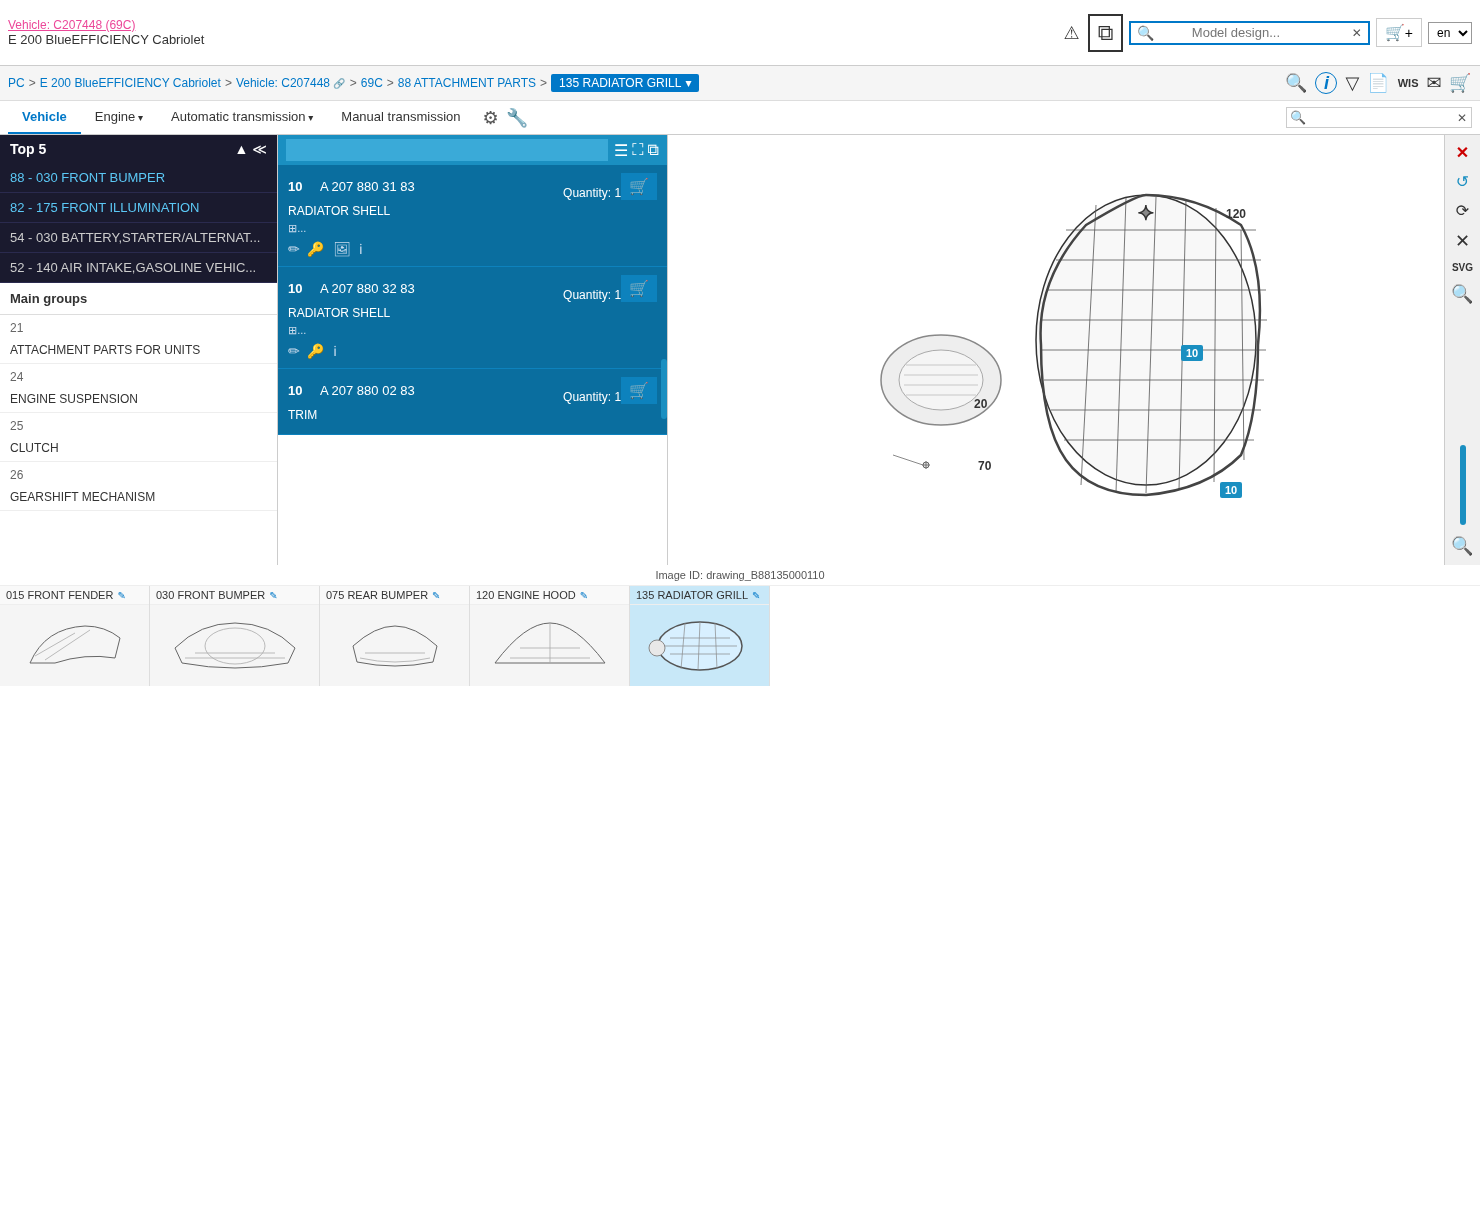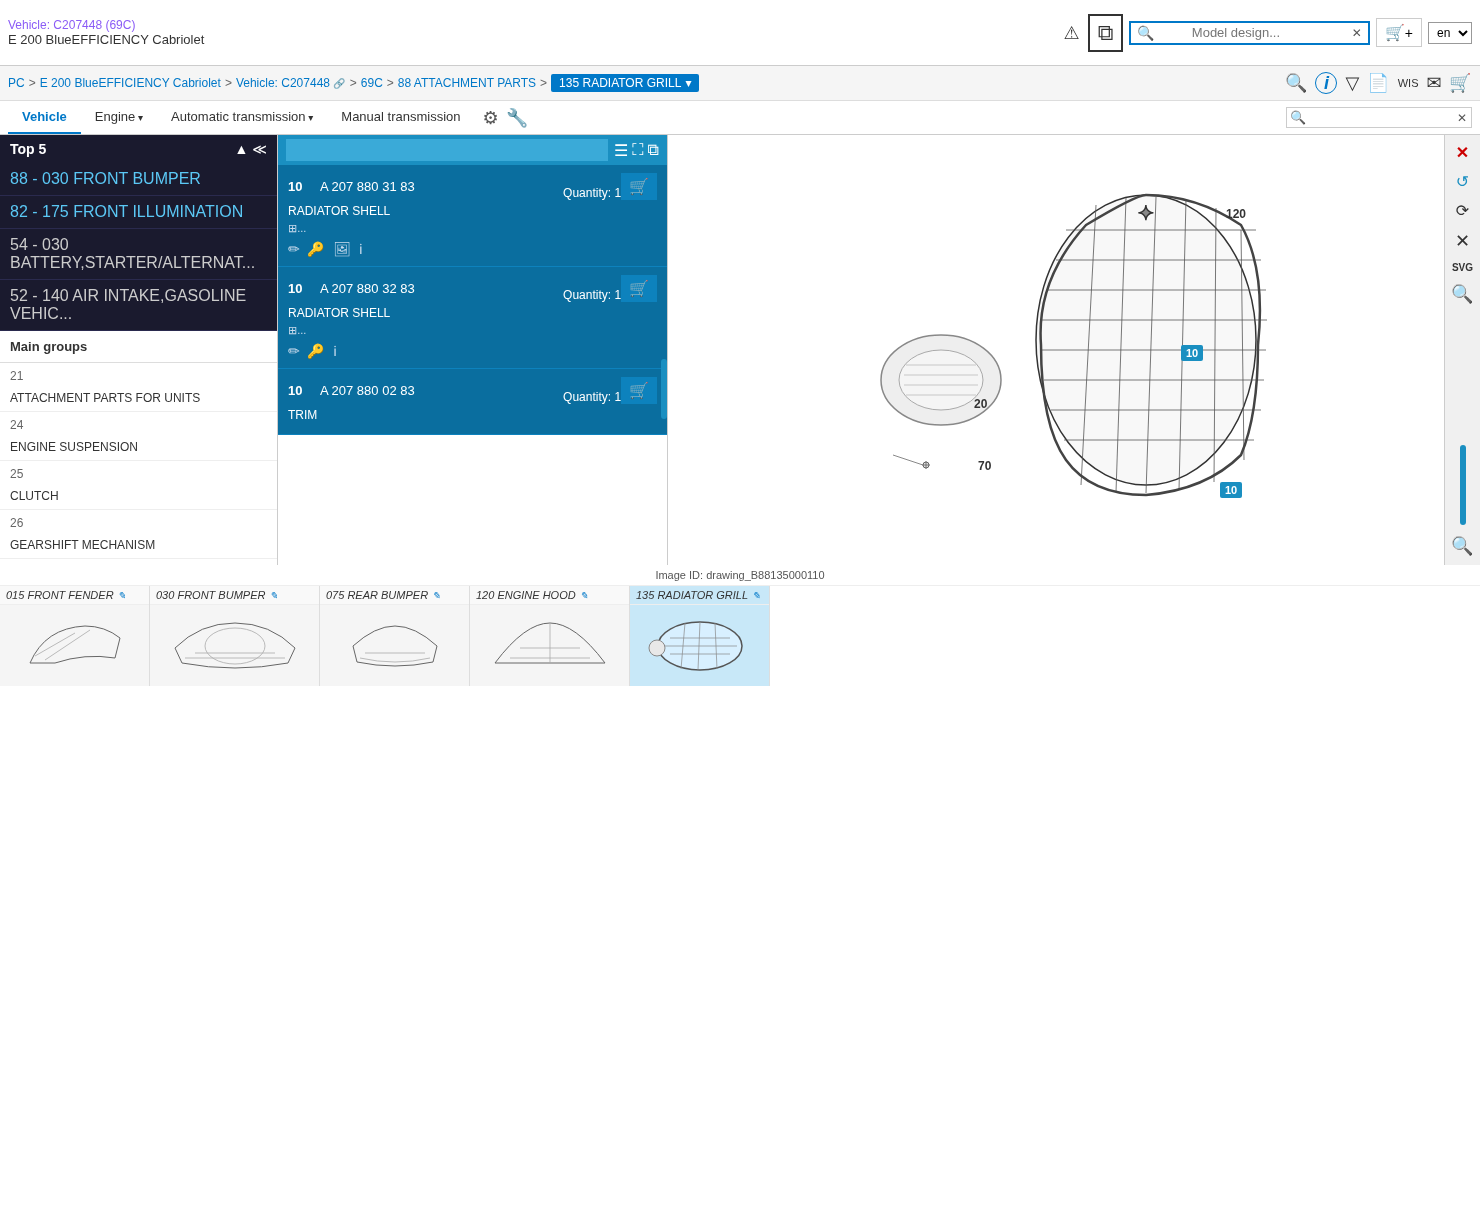--- a/index.html
+++ b/index.html
@@ -16,7 +16,7 @@
       height: 66px;
     }
     .top-header-left { display: flex; flex-direction: column; }
-    .top-header-left .vehicle-id { font-size: 12px; color: #8b5cf6; }
+    .top-header-left .vehicle-id { font-size: 12px; color: #ec4899; text-decoration: underline; }
     .top-header-left .vehicle-name { font-size: 13px; color: #333; }
     .top-header-right { display: flex; align-items: center; gap: 6px; }
     .lang-select {

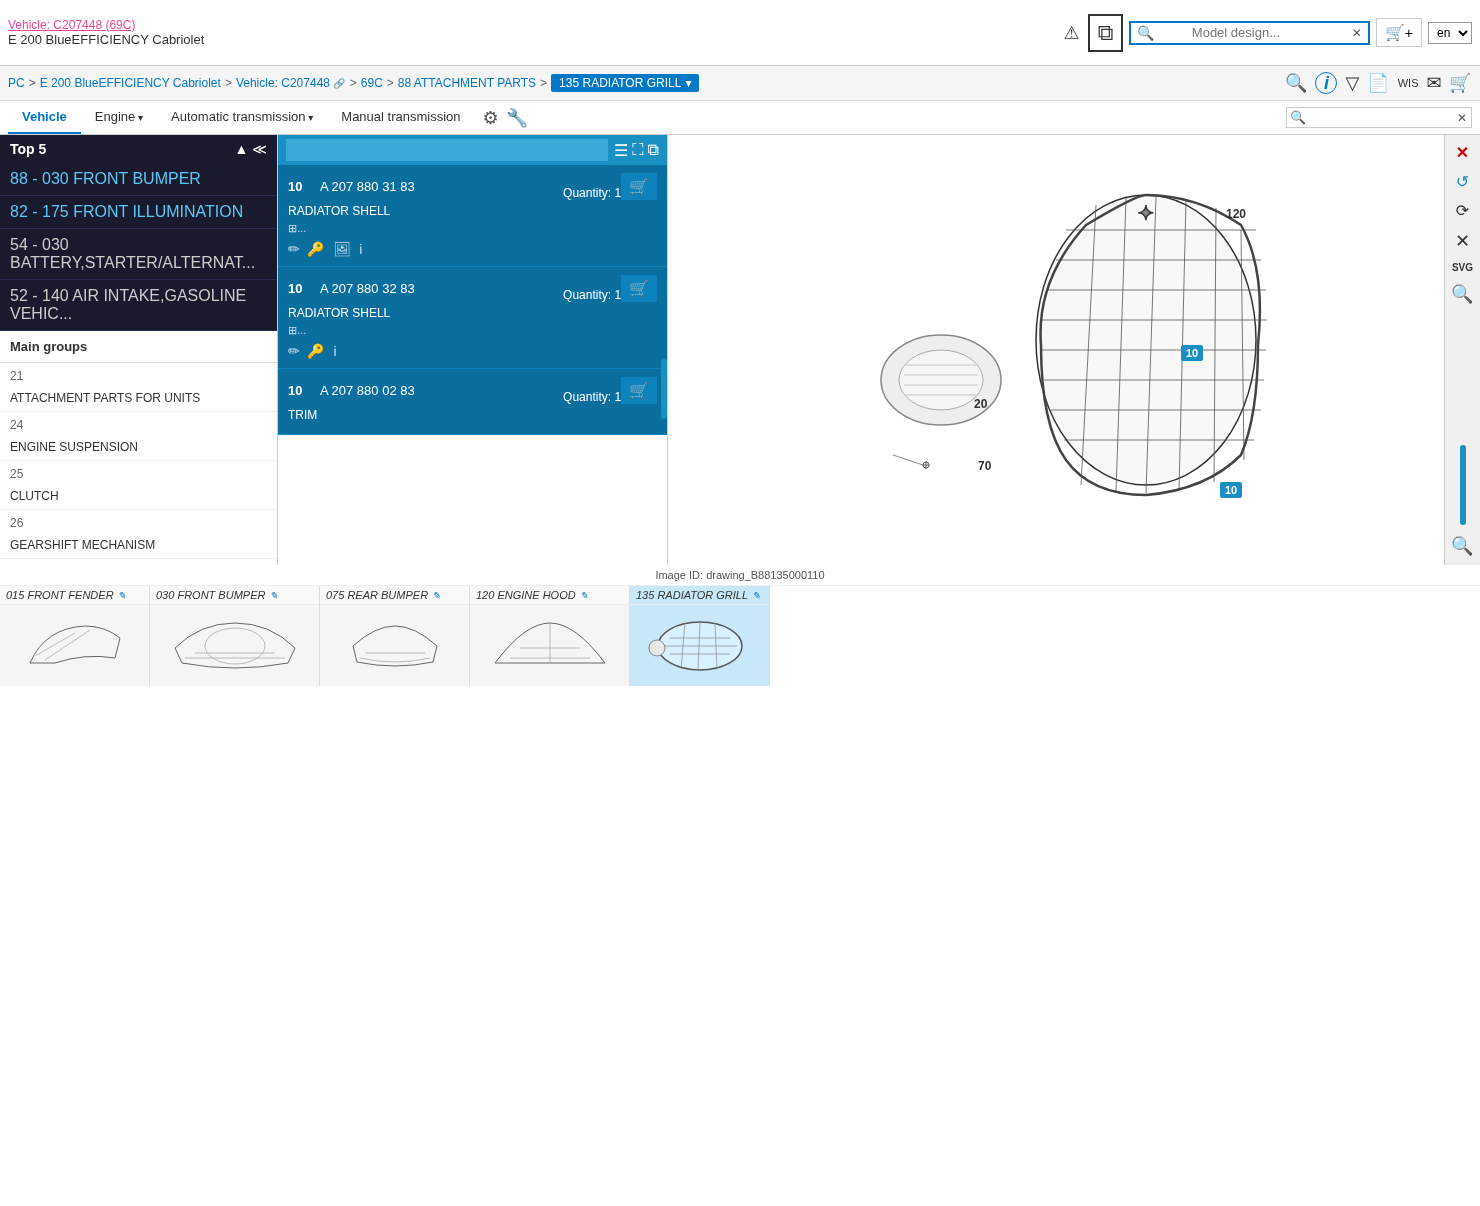--- a/index.html
+++ b/index.html
@@ -391,7 +391,7 @@
     <button class="tool-icon" style="background:none;border:none;cursor:pointer;font-size:18px; font-style:italic; font-weight:bold; color:#0078c8; border: 1px solid #0078c8; border-radius:50%; width:22px; height:22px; display:flex;align-items:center;justify-content:center;">i</button>
     <button class="tool-icon" style="background:none;border:none;cursor:pointer;font-size:18px;">▽</button>
     <button class="tool-icon" style="background:none;border:none;cursor:pointer;font-size:18px;">📄</button>
-    <button class="tool-icon" style="background:none;border:none;cursor:pointer;font-size:11px; font-weight:normal;">WIS</button>
+    <button class="tool-icon" style="background:none;border:none;cursor:pointer;font-size:11px; font-weight:bold;">WIS</button>
     <button class="tool-icon" style="background:none;border:none;cursor:pointer;font-size:18px;">✉</button>
     <button class="tool-icon" style="background:none;border:none;cursor:pointer;font-size:18px;">🛒</button>
   </div>

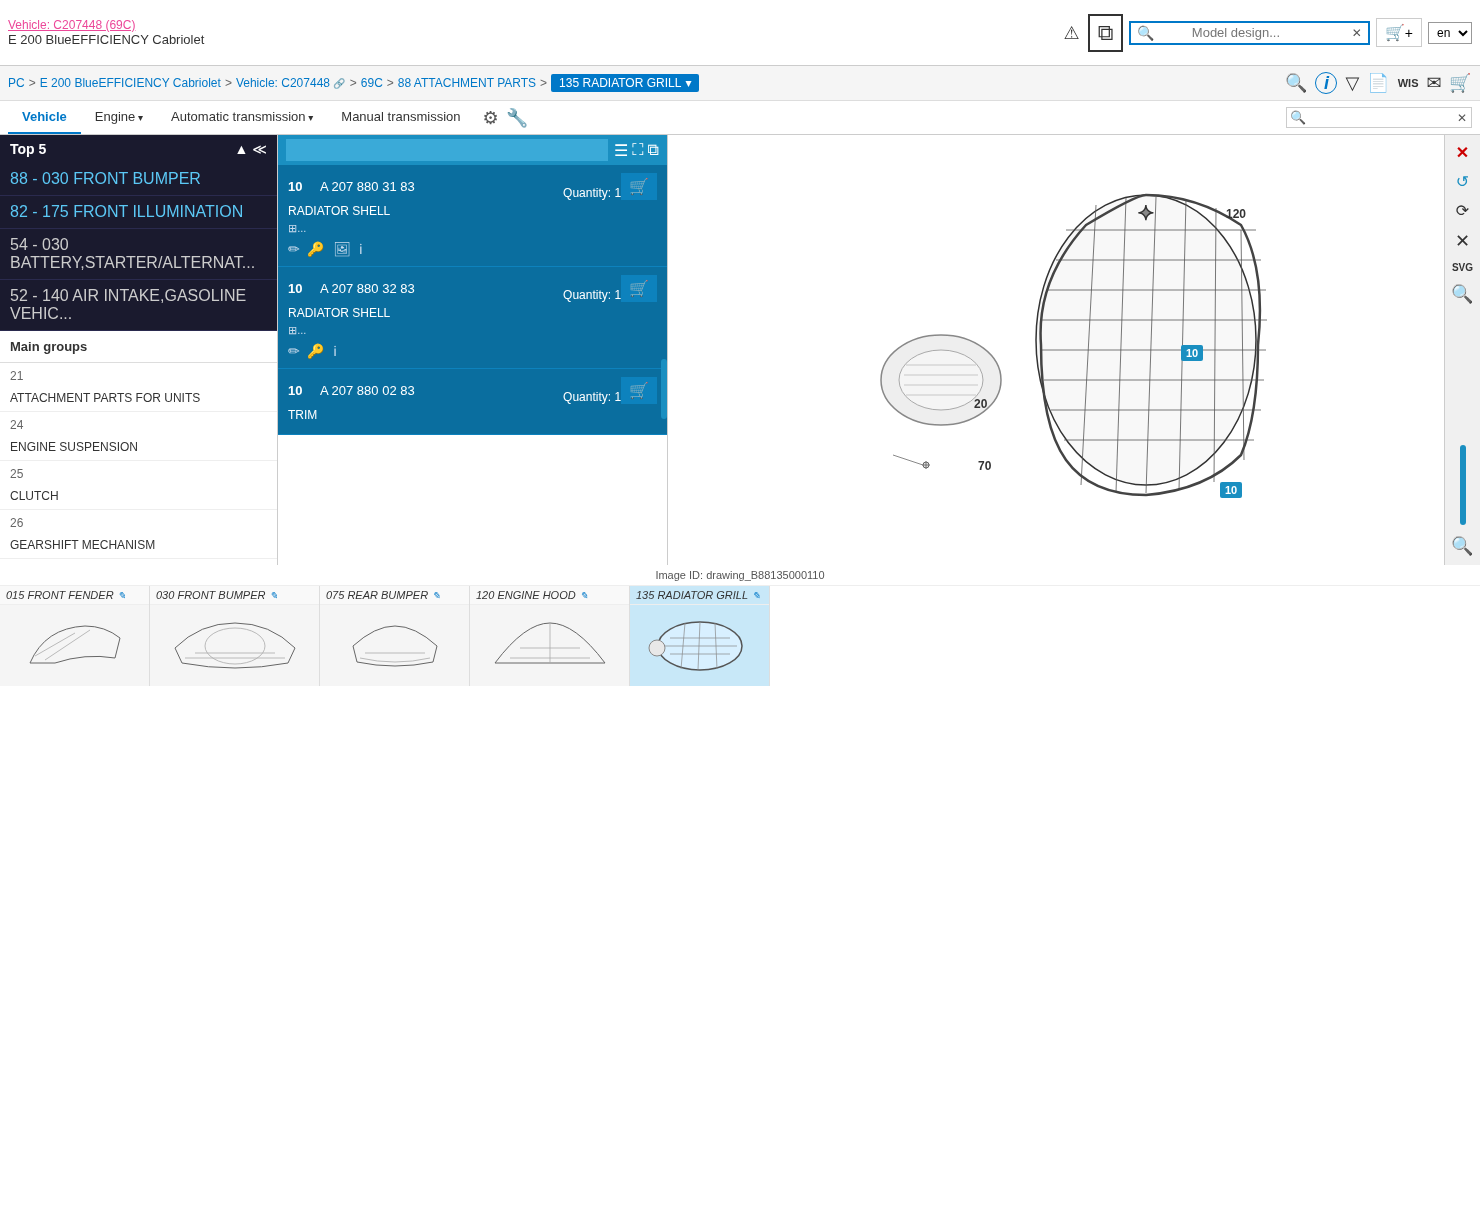--- a/index.html
+++ b/index.html
@@ -170,7 +170,7 @@
     .top5-item {
       padding: 7px 10px;
       color: #ccc;
-      font-size: 16px;
+      font-size: 13px;
       cursor: pointer;
       border-bottom: 1px solid #2a2a4e;
     }

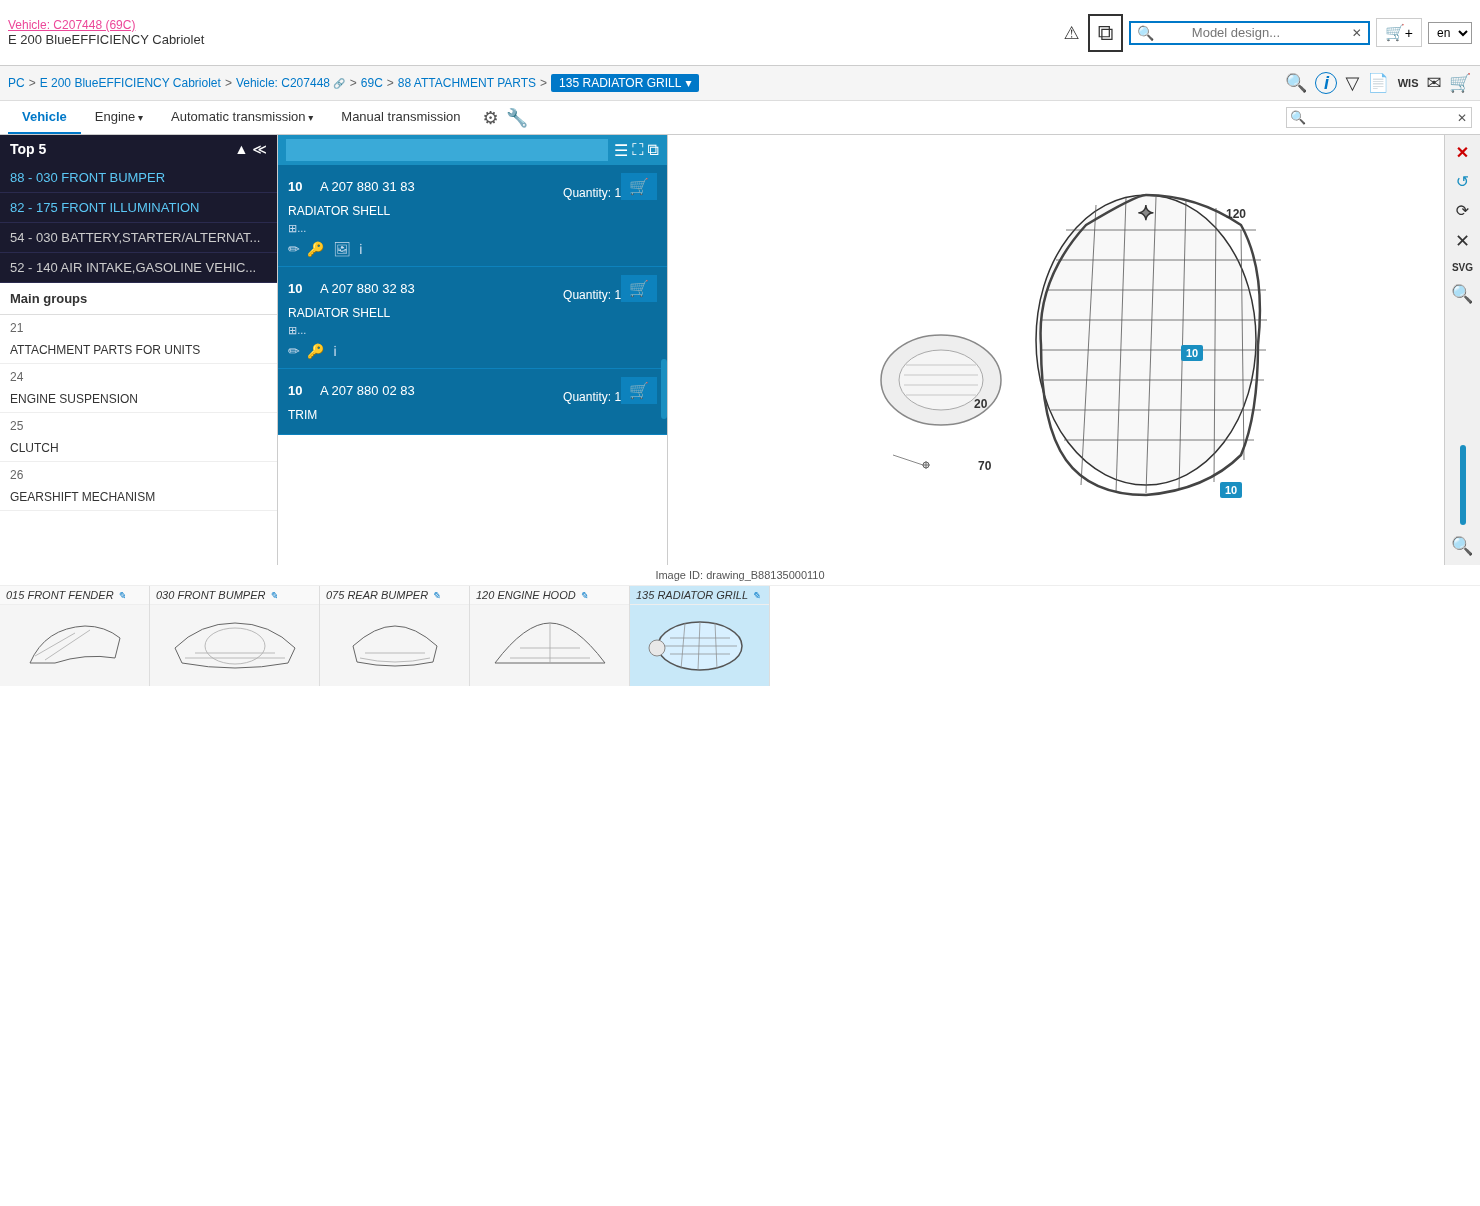--- a/index.html
+++ b/index.html
@@ -312,7 +312,6 @@
       padding: 0;
       overflow-x: auto;
       height: 100px;
-      font-style: italic;
     }
     .thumb-item {
       display: flex;

